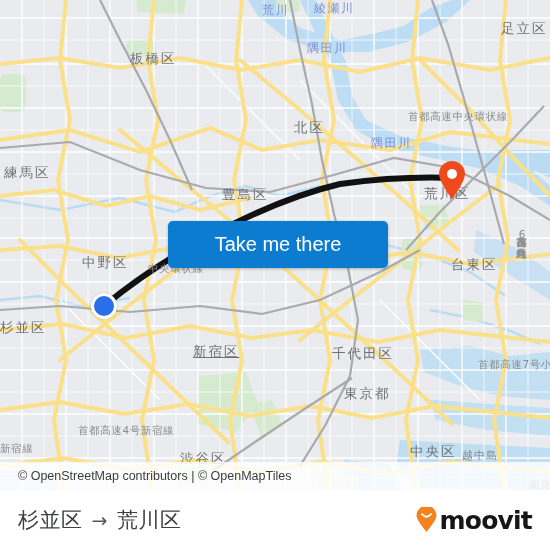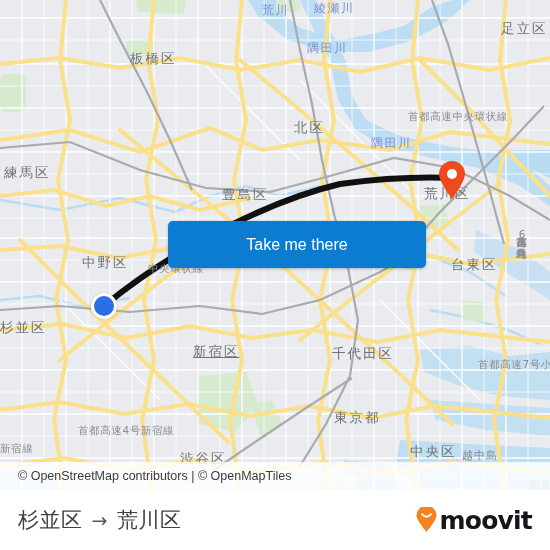--- a/index.html
+++ b/index.html
@@ -46,12 +46,12 @@
   
   .cta{
     position:absolute;
-    left:168px;top:221px;width:258px;height:47px;
+    left:168px;top:221px;width:220px;height:47px;
     background:#0c7cd0;
     border-radius:5px;
     border:none;
     color:#ffffff;
-    font-size:16px;
+    font-size:20px;
     font-family:"Liberation Sans","DejaVu Sans",sans-serif;
     display:flex;align-items:center;justify-content:center;
     box-shadow:0 1px 3px rgba(0,0,0,.25);

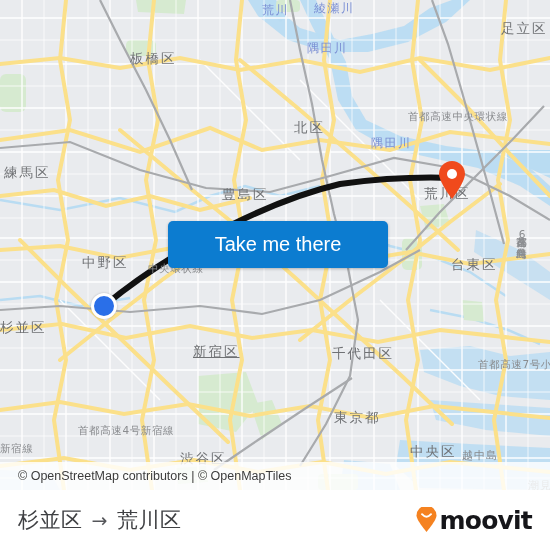--- a/index.html
+++ b/index.html
@@ -187,7 +187,7 @@
         <div class="lbl ward" style="left: 193px; top: 343px; text-decoration: underline;">新宿区</div>
         <div class="lbl ward" style="left: 180px; top: 450px;">渋谷区</div>
         <div class="lbl ward" style="left: 332px; top: 345px;">千代田区</div>
-        <div class="lbl ward" style="left: 334px; top: 385px; margin-top: 24px;">東京都</div>
+        <div class="lbl ward" style="left: 344px; top: 385px;">東京都</div>
         <div class="lbl ward" style="left: 410px; top: 443px;">中央区</div>
         <div class="lbl ward" style="left: 451px; top: 256px;">台東区</div>
         <div class="lbl ward" style="left: 424px; top: 185px;">荒川区</div>

